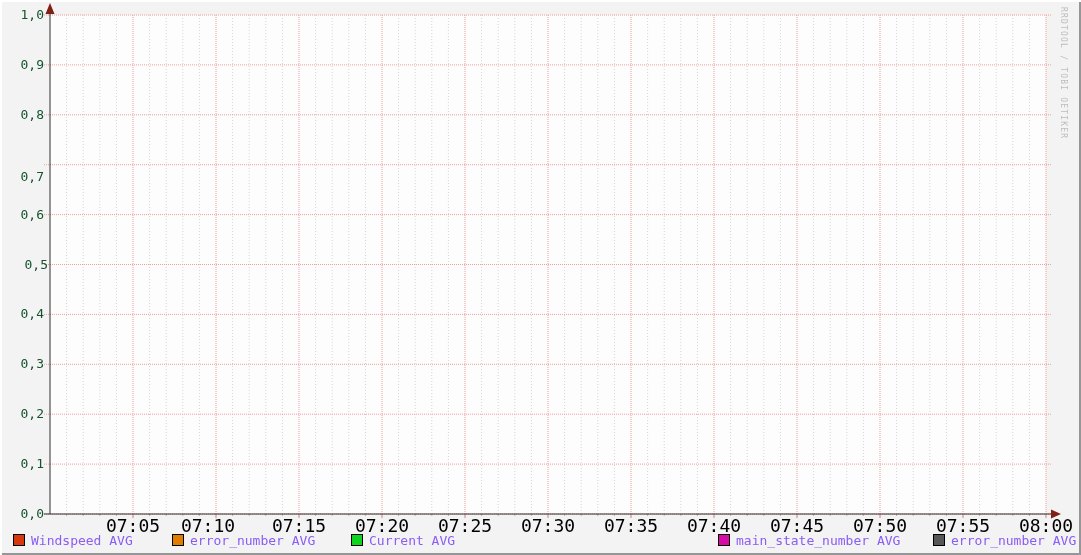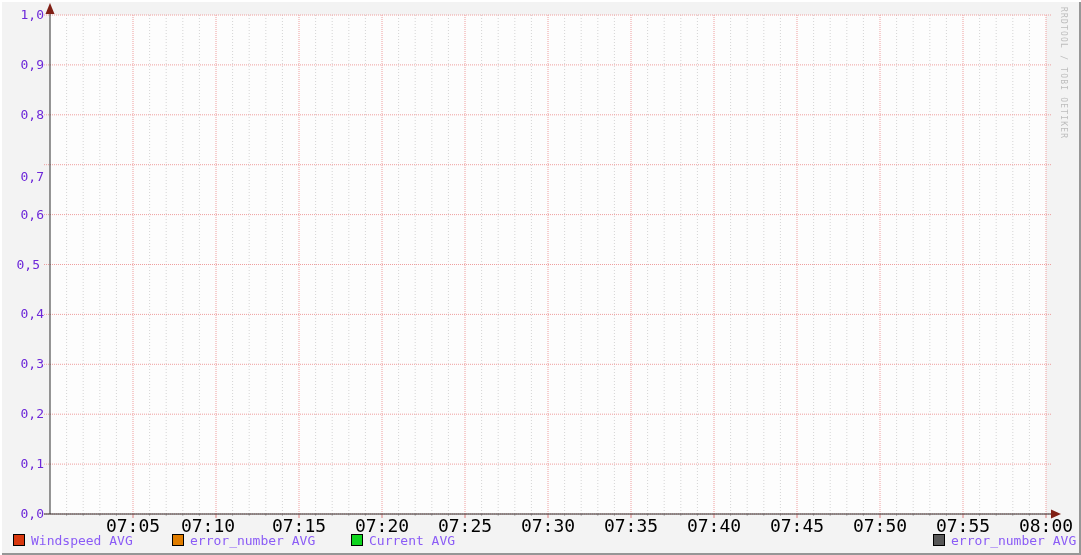--- a/index.html
+++ b/index.html
@@ -18,7 +18,7 @@
   svg.grid{position:absolute;left:0;top:0;width:1081px;height:555px;}
   .ylabel{
     position:absolute;width:36px;text-align:right;
-    font-size:13px;color:#6d28d9;line-height:14px;
+    font-size:13px;color:#14532d;line-height:14px;
   }
   .xlabel{
     position:absolute;width:56px;text-align:center;

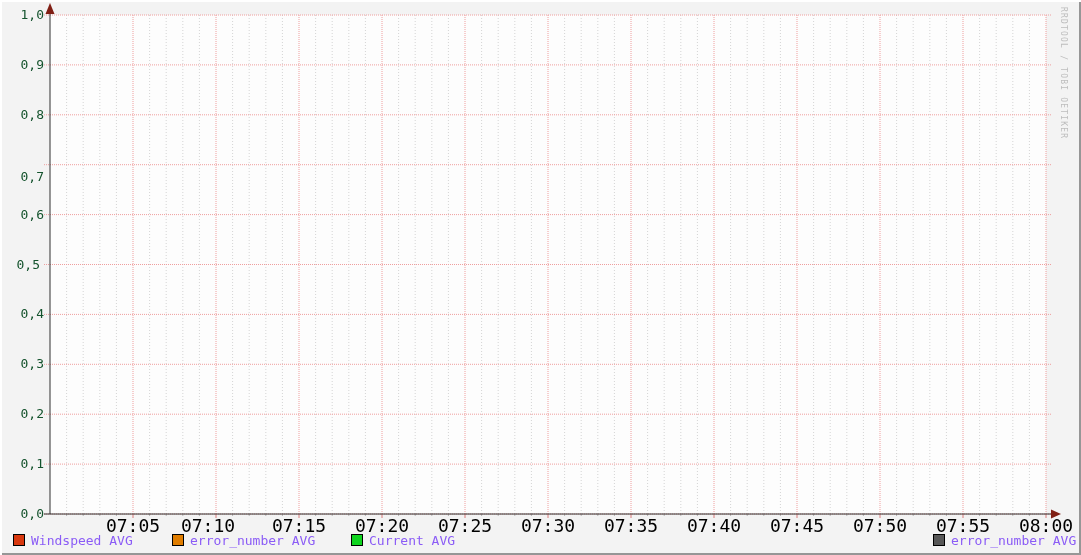--- a/index.html
+++ b/index.html
@@ -186,7 +186,7 @@
       <div class="ylabel" style="left: 8px; top: 107.8px;">0,8</div>
       <div class="ylabel" style="left: 8px; top: 170px;">0,7</div>
       <div class="ylabel" style="left: 8px; top: 207.6px;">0,6</div>
-      <div class="ylabel" style="left: 4px; top: 257.5px;">0,5</div>
+      <div class="ylabel" style="left: 12px; top: 257.5px;">0,5</div>
       <div class="ylabel" style="left: 8px; top: 307.4px;">0,4</div>
       <div class="ylabel" style="left: 8px; top: 357.3px;">0,3</div>
       <div class="ylabel" style="left: 8px; top: 407.2px;">0,2</div>

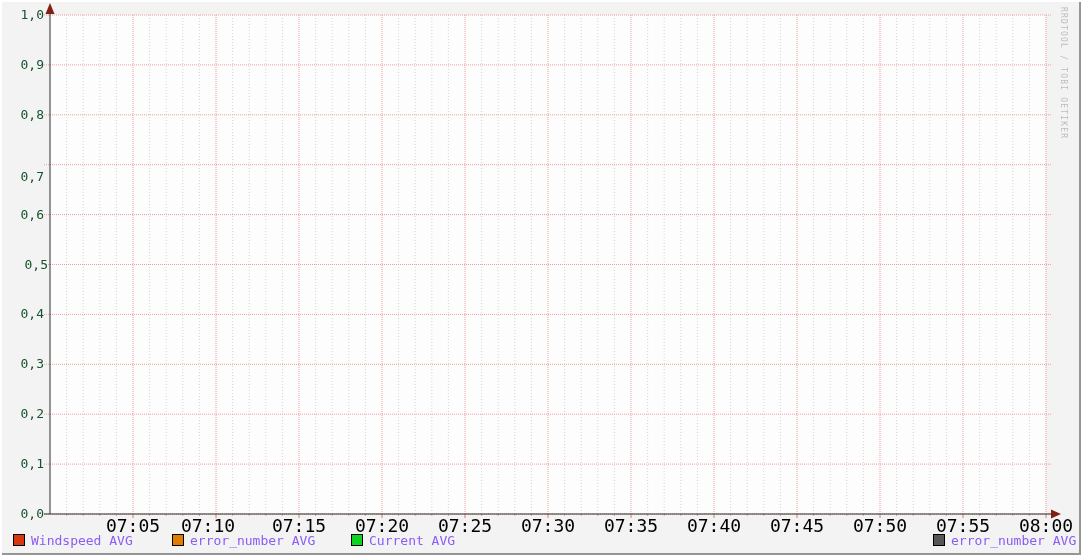--- a/index.html
+++ b/index.html
@@ -220,6 +220,10 @@
         <span class="swatch" style="background: rgb(15, 212, 31);"></span>
         <span class="legend-label">Current AVG</span>
       </div>
+      <div class="legend-item" style="left: 718px;">
+        <span class="swatch" style="background: rgb(214, 10, 166);"></span>
+        <span class="legend-label">main_state_number AVG</span>
+      </div>
       <div class="legend-item" style="left: 933px;">
         <span class="swatch" style="background: rgb(87, 87, 87);"></span>
         <span class="legend-label">error_number AVG</span>

